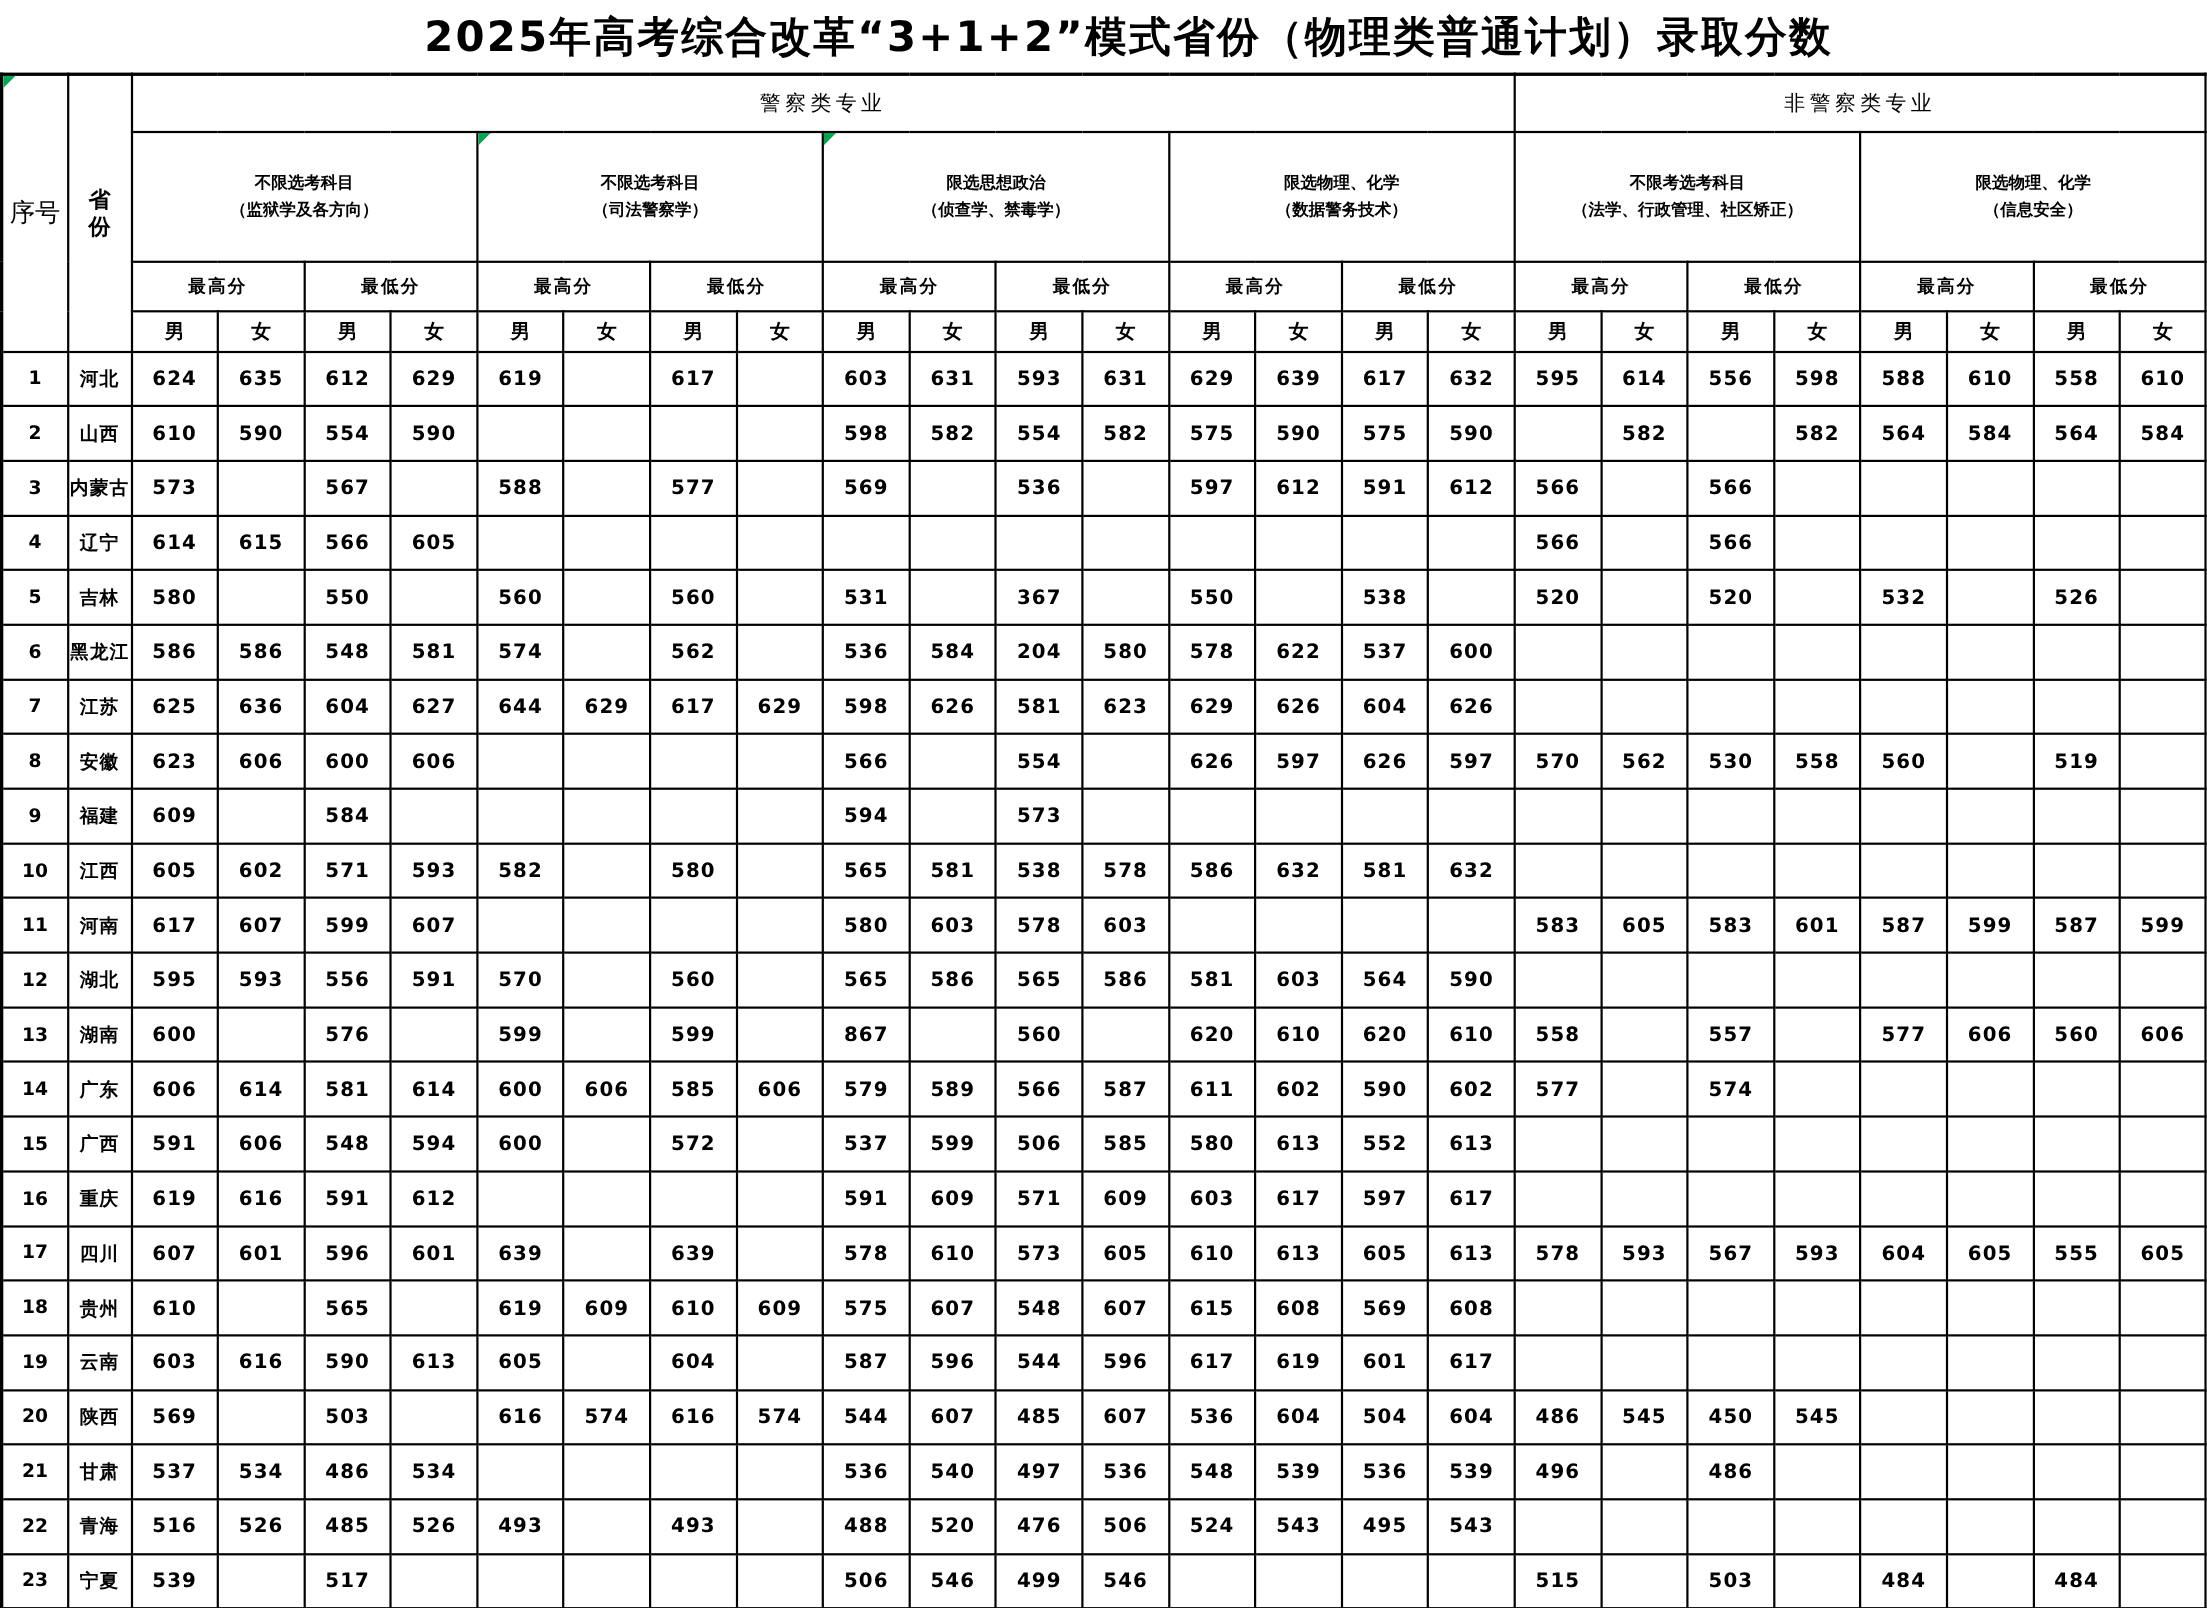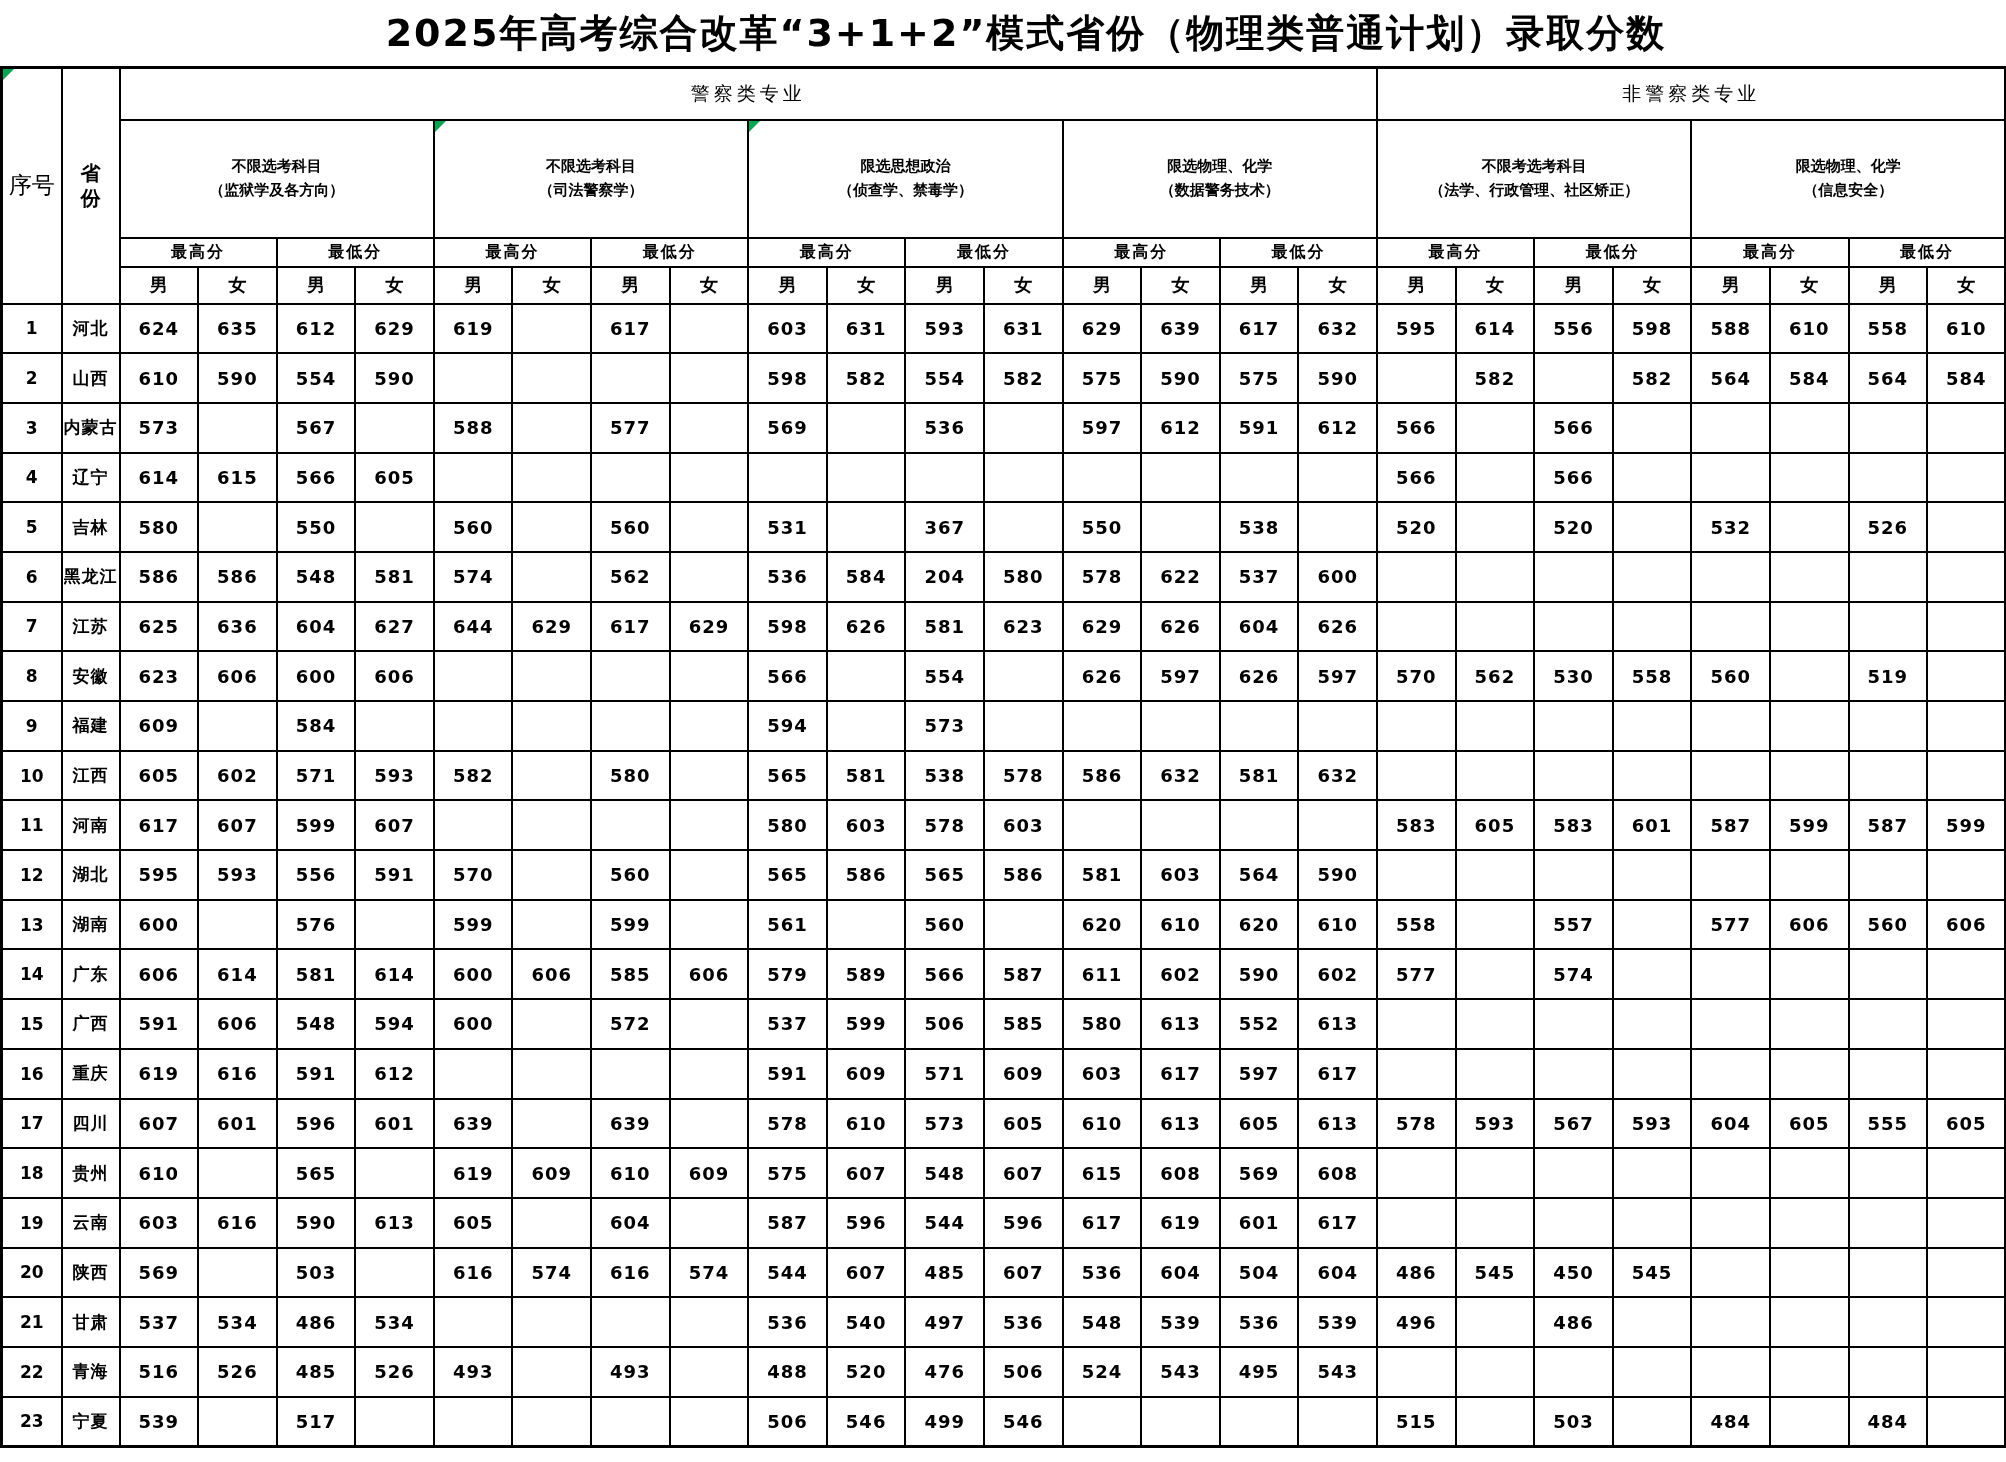--- a/index.html
+++ b/index.html
@@ -29,7 +29,7 @@
   th.prov-head{font-size:20px;font-weight:bold;line-height:1.25;}
   tr.hrowA{height:52px;}
   tr.hrowB{height:118px;}
-  tr.hrowC{height:29px;}
+  tr.hrowC{height:45px;}
   tr.hrowD{height:37px;}
   tbody tr{height:49.7px;}
   td.no-cell{font-size:17px;font-weight:bold;}

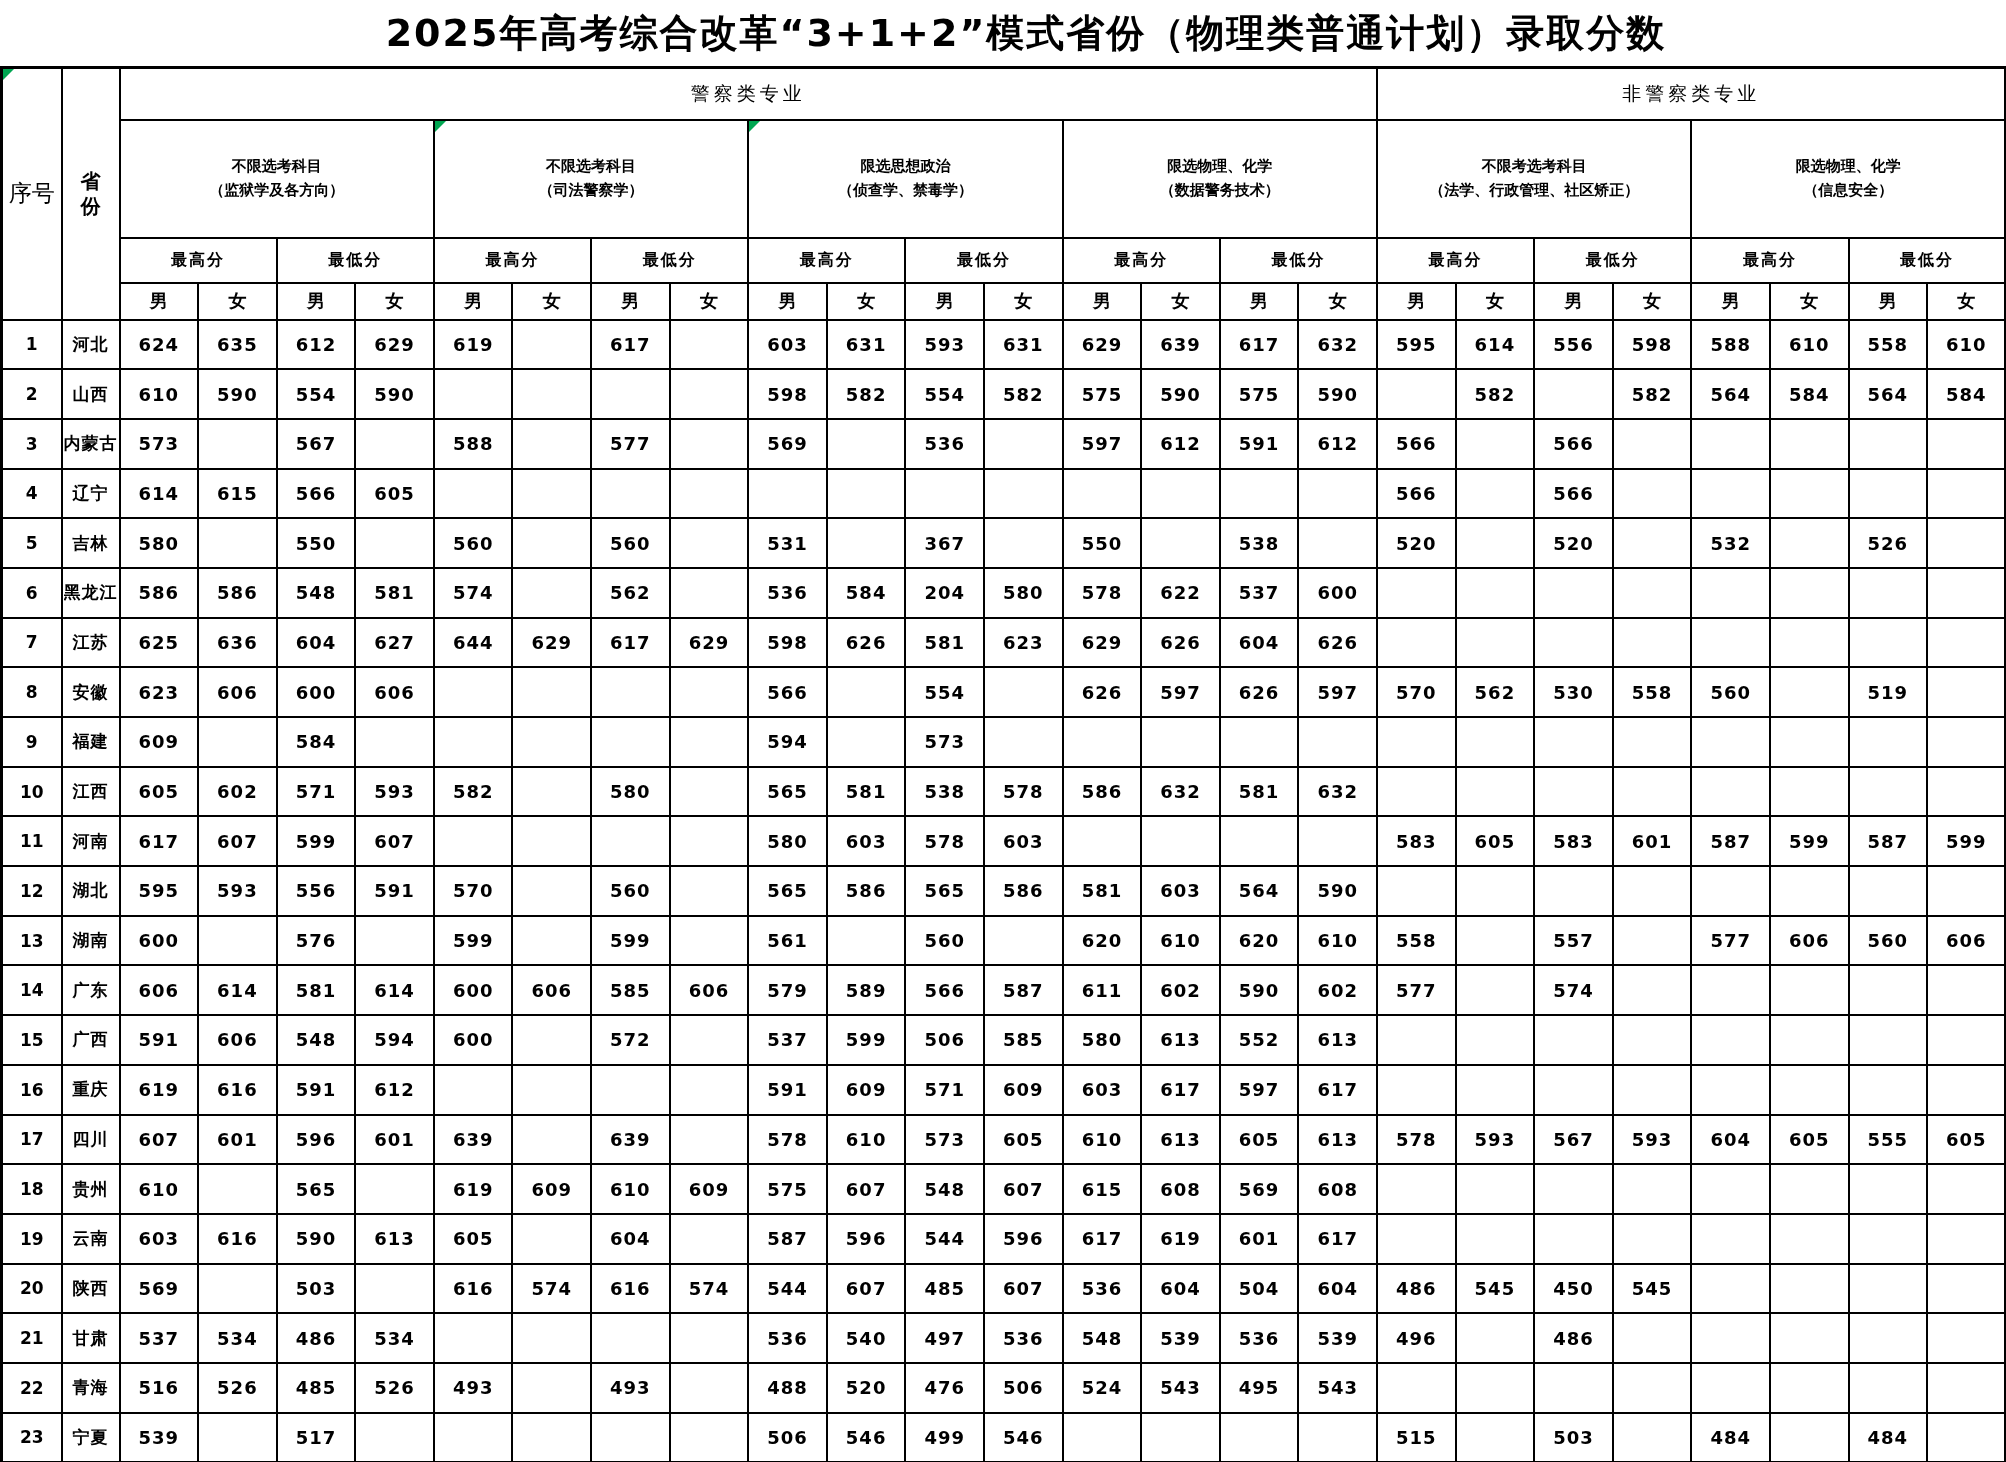--- a/index.html
+++ b/index.html
@@ -478,7 +478,7 @@
         <td class="score-cell"></td>
         <td class="score-cell">599</td>
         <td class="score-cell"></td>
-        <td class="score-cell">561</td>
+        <td class="score-cell">867</td>
         <td class="score-cell"></td>
         <td class="score-cell">560</td>
         <td class="score-cell"></td>

